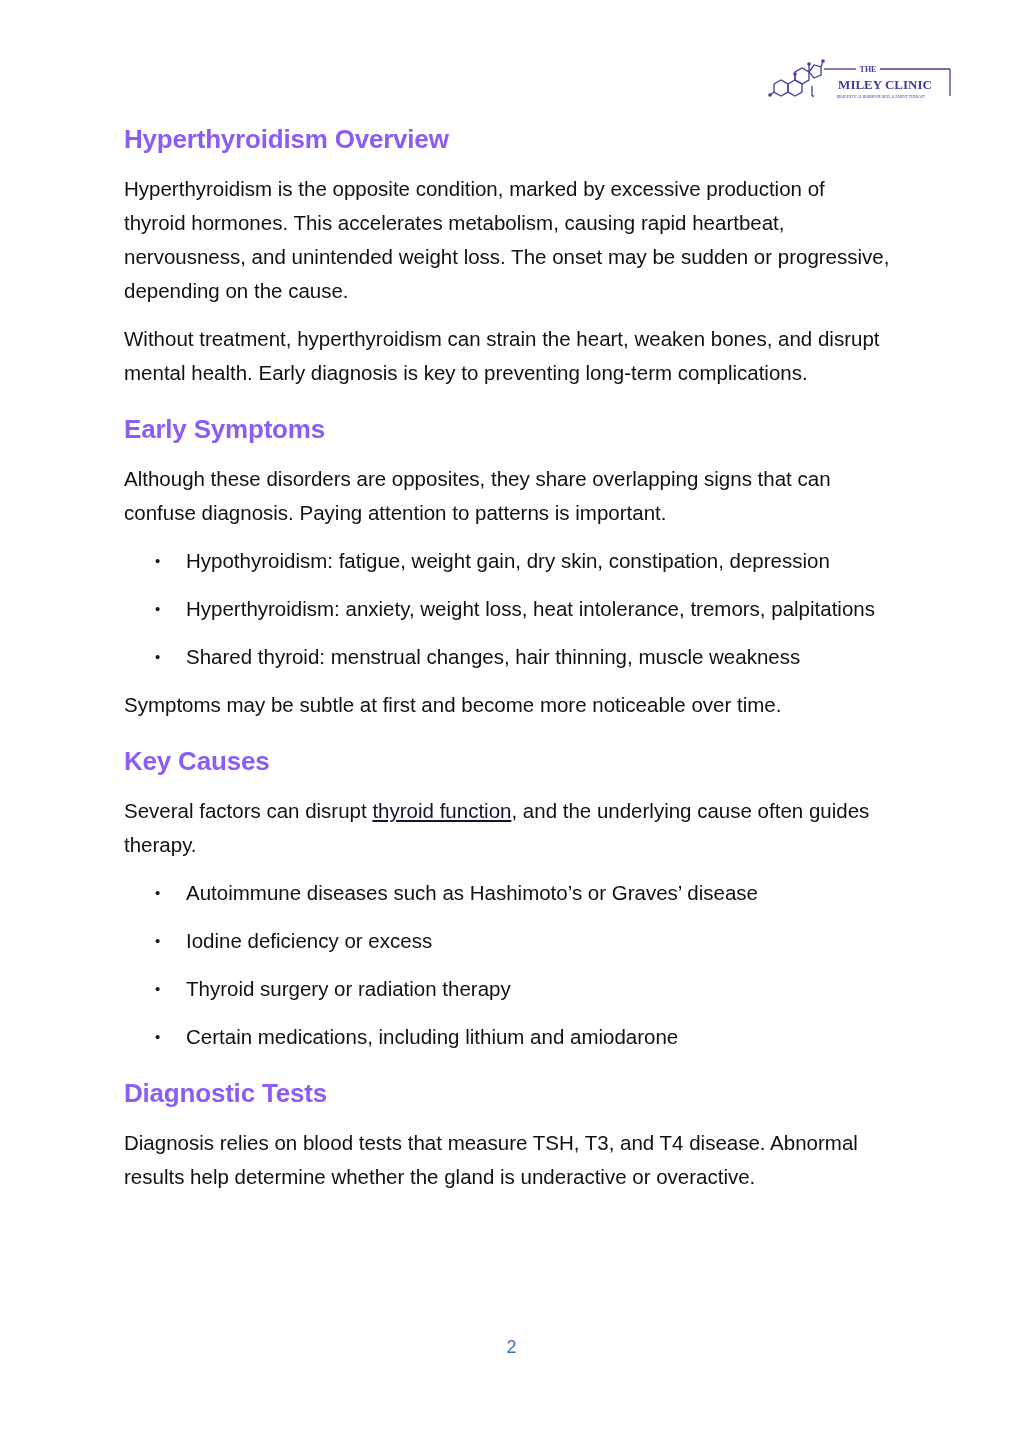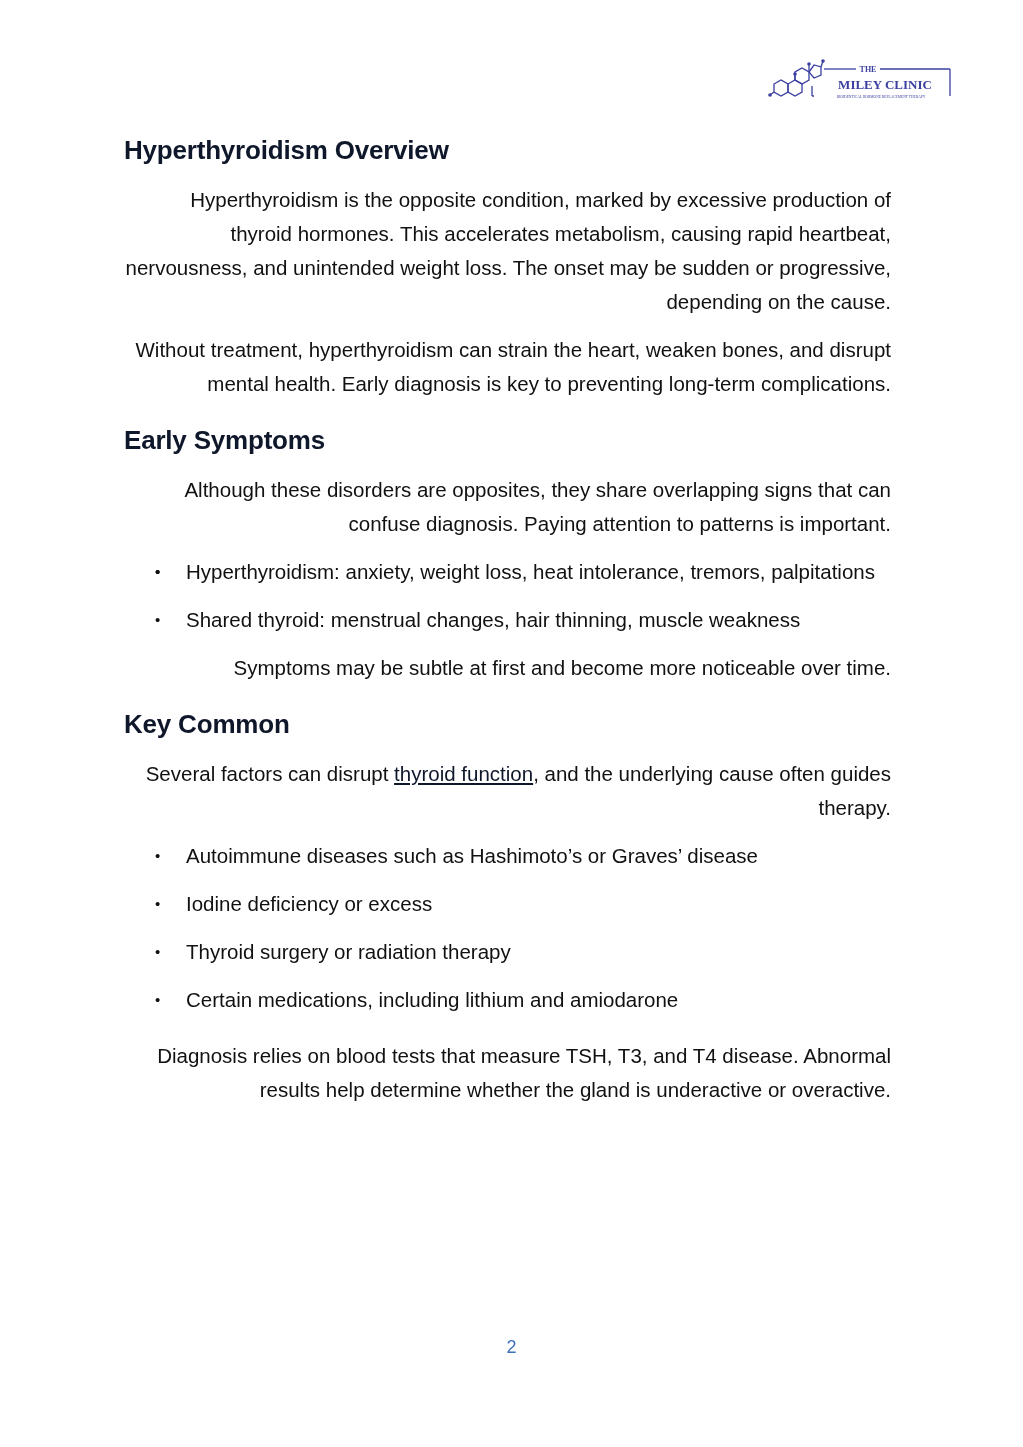--- a/index.html
+++ b/index.html
@@ -9,7 +9,7 @@
     .logo svg { display: block; }
     .content { position: absolute; left: 124px; top: 122px; width: 775px; }
     h2 { font-family: "Liberation Sans", sans-serif; font-weight: 700; font-size: 26px;
-         line-height: 34px; margin: 11px 0 16px 0; letter-spacing: -0.2px; color: #0f172a; }
+         line-height: 34px; margin: 0 0 16px 0; letter-spacing: -0.2px; color: #8b5cf6; }
     p { font-size: 20.5px; line-height: 34px; margin: 0 8px 14px 0; color: #111; text-align: right; }
     ul { list-style: none; margin: 0 0 14px 0; padding: 0; }
     li { position: relative; padding-left: 62px; font-size: 20.5px; line-height: 34px;

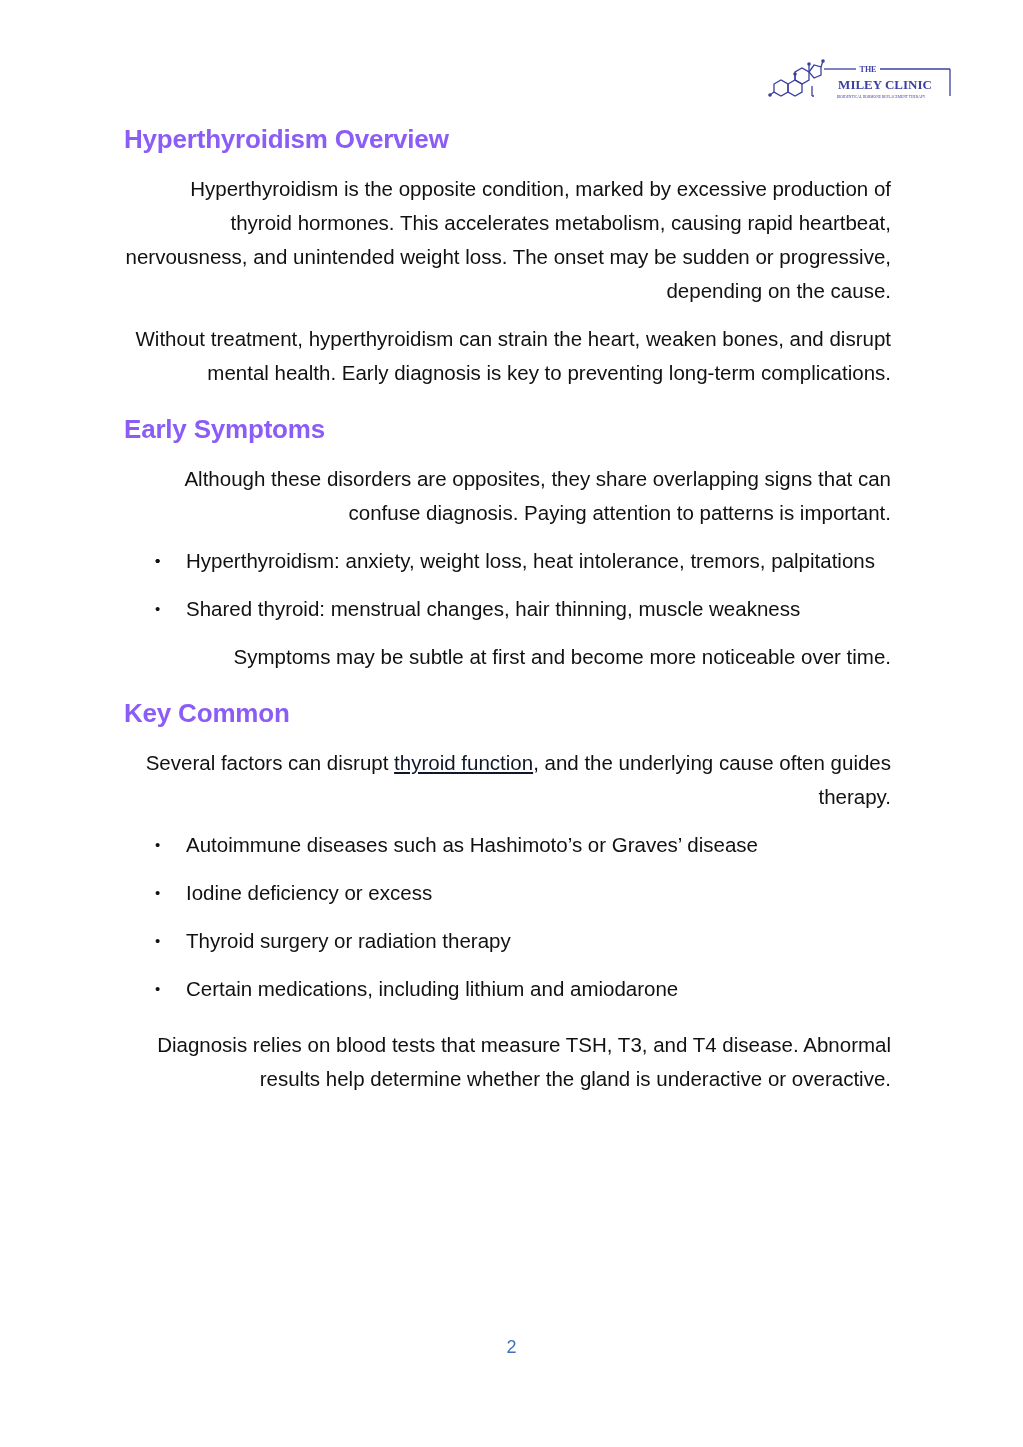--- a/index.html
+++ b/index.html
@@ -10,7 +10,7 @@
     .content { position: absolute; left: 124px; top: 122px; width: 775px; }
     h2 { font-family: "Liberation Sans", sans-serif; font-weight: 700; font-size: 26px;
          line-height: 34px; margin: 0 0 16px 0; letter-spacing: -0.2px; color: #8b5cf6; }
-    p { font-size: 20.5px; line-height: 34px; margin: 0 8px 14px 0; color: #111; text-align: right; }
+    p { font-size: 20.5px; line-height: 34px; margin: 0 8px 14px 0; color: #111; }
     ul { list-style: none; margin: 0 0 14px 0; padding: 0; }
     li { position: relative; padding-left: 62px; font-size: 20.5px; line-height: 34px;
          margin: 0 0 14px 0; color: #111; }

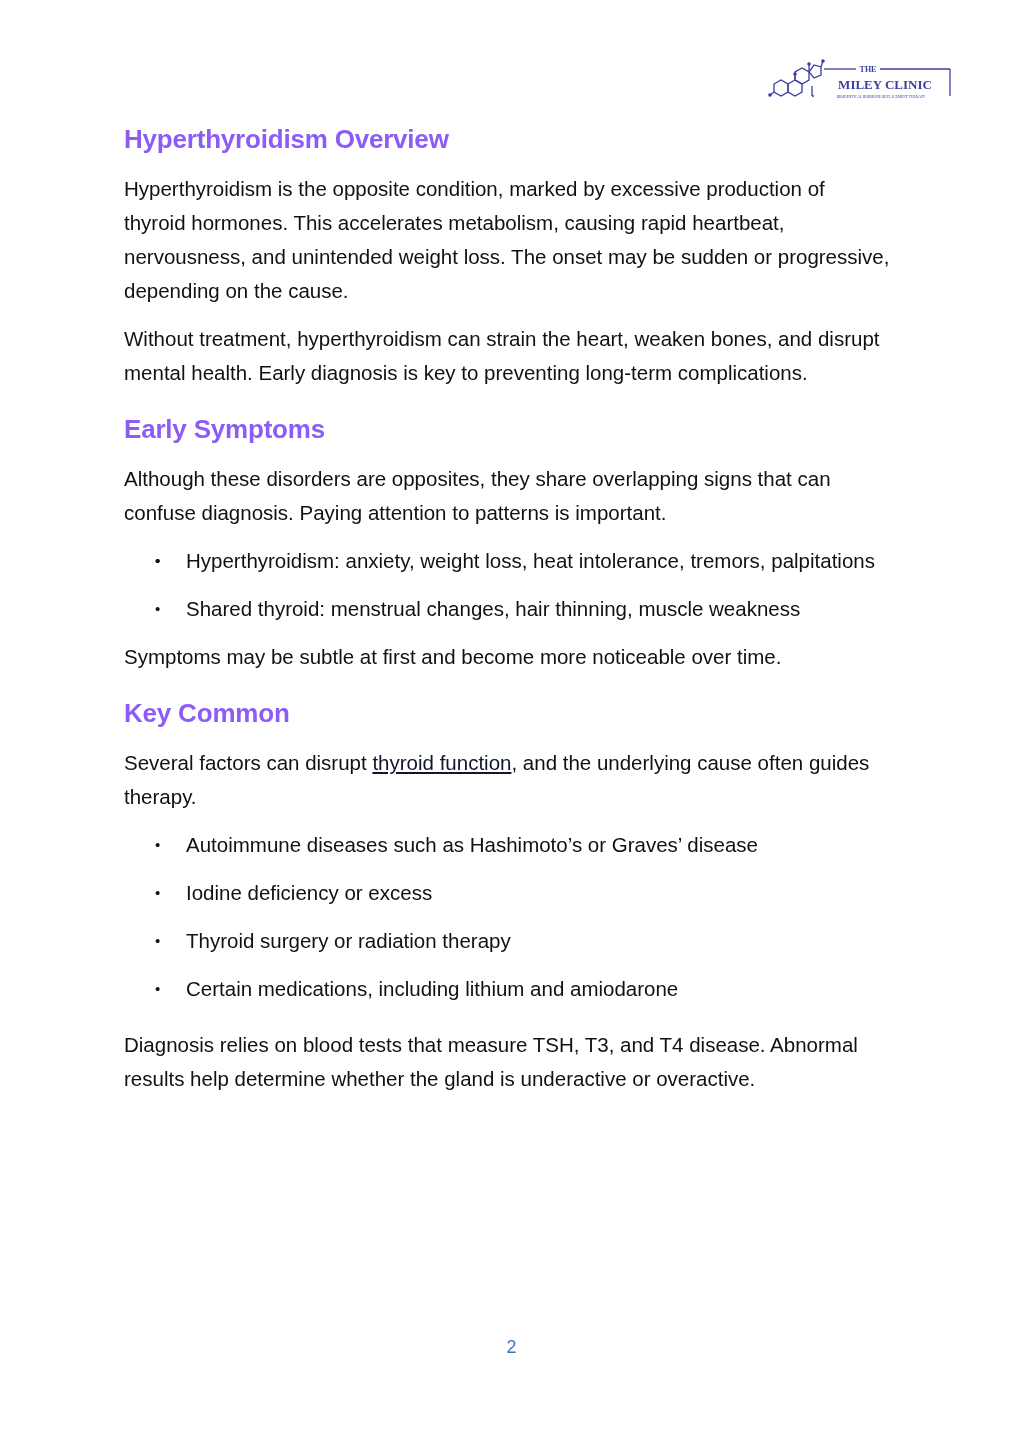--- a/index.html
+++ b/index.html
@@ -67,7 +67,7 @@
     <h2>Early Symptoms</h2>
     <p>Although these disorders are opposites, they share overlapping signs that can confuse diagnosis. Paying attention to patterns is important.</p>
     <ul>
-      <li><span class="bullet">•</span></li>
+      <li><span class="bullet">•</span><span>Hypothyroidism: fatigue, weight gain, dry skin, constipation, depression</span></li>
       <li><span class="bullet">•</span><span>Hyperthyroidism: anxiety, weight loss, heat intolerance, tremors, palpitations</span></li>
       <li><span class="bullet">•</span><span>Shared thyroid: menstrual changes, hair thinning, muscle weakness</span></li>
     </ul>

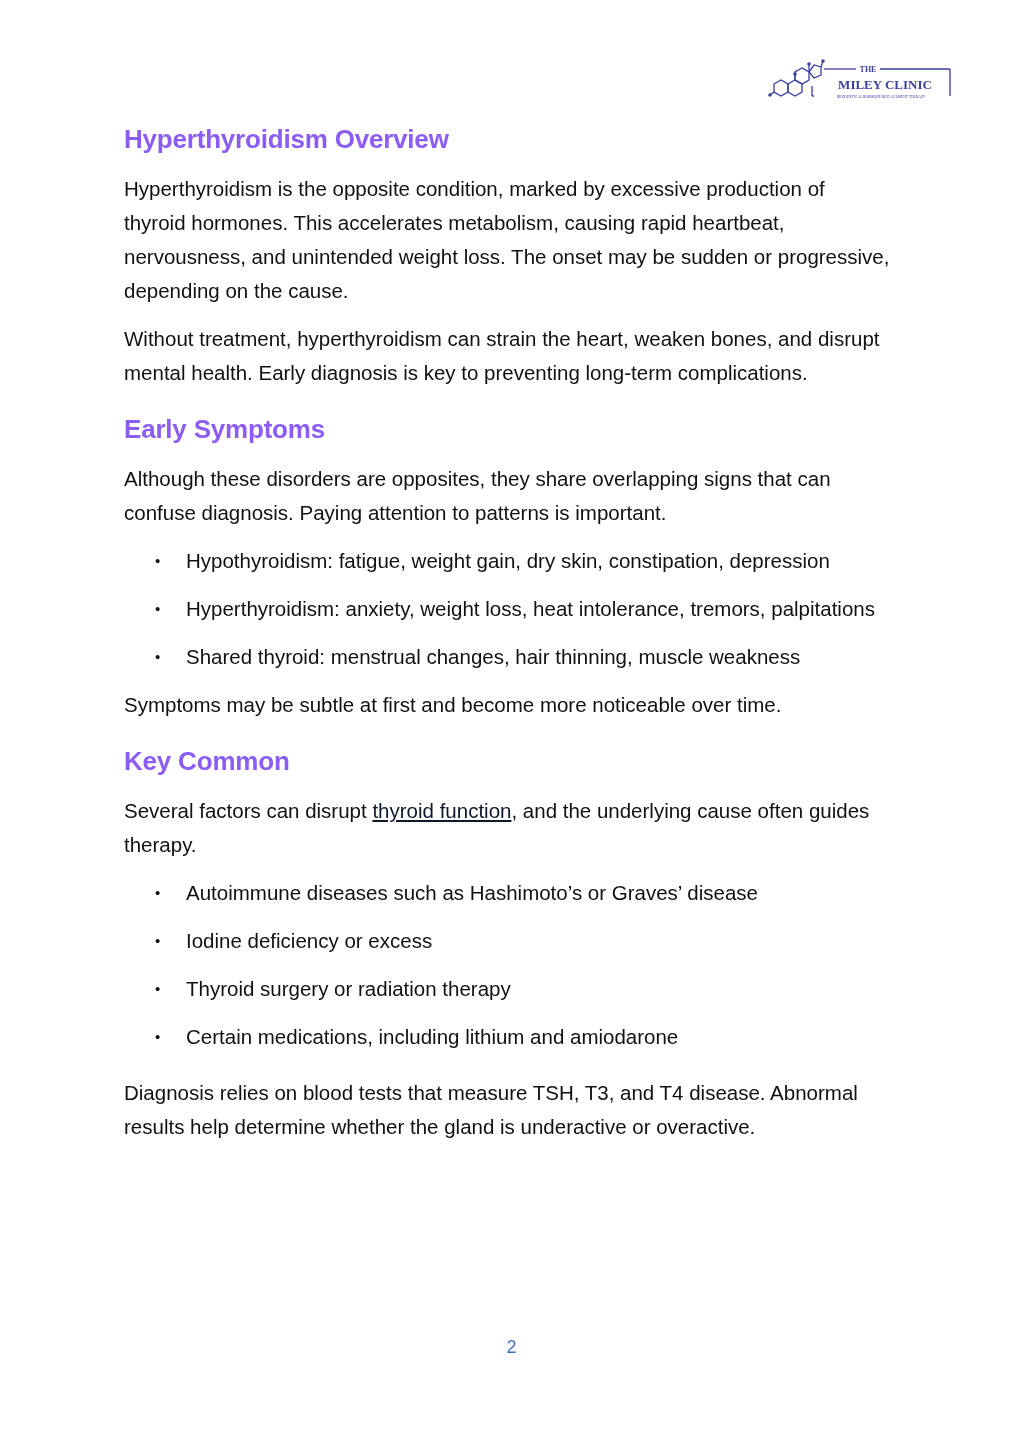--- a/index.html
+++ b/index.html
@@ -75,7 +75,7 @@
   </div>
 
   <div class="section">
-    <h2>Key Common</h2>
+    <h2>Key Causes</h2>
     <p><span>Several factors can disrupt </span><a class="inline-link">thyroid function</a><span>, and the underlying cause often guides therapy.</span></p>
     <ul>
       <li><span class="bullet">•</span><span>Autoimmune diseases such as Hashimoto’s or Graves’ disease</span></li>

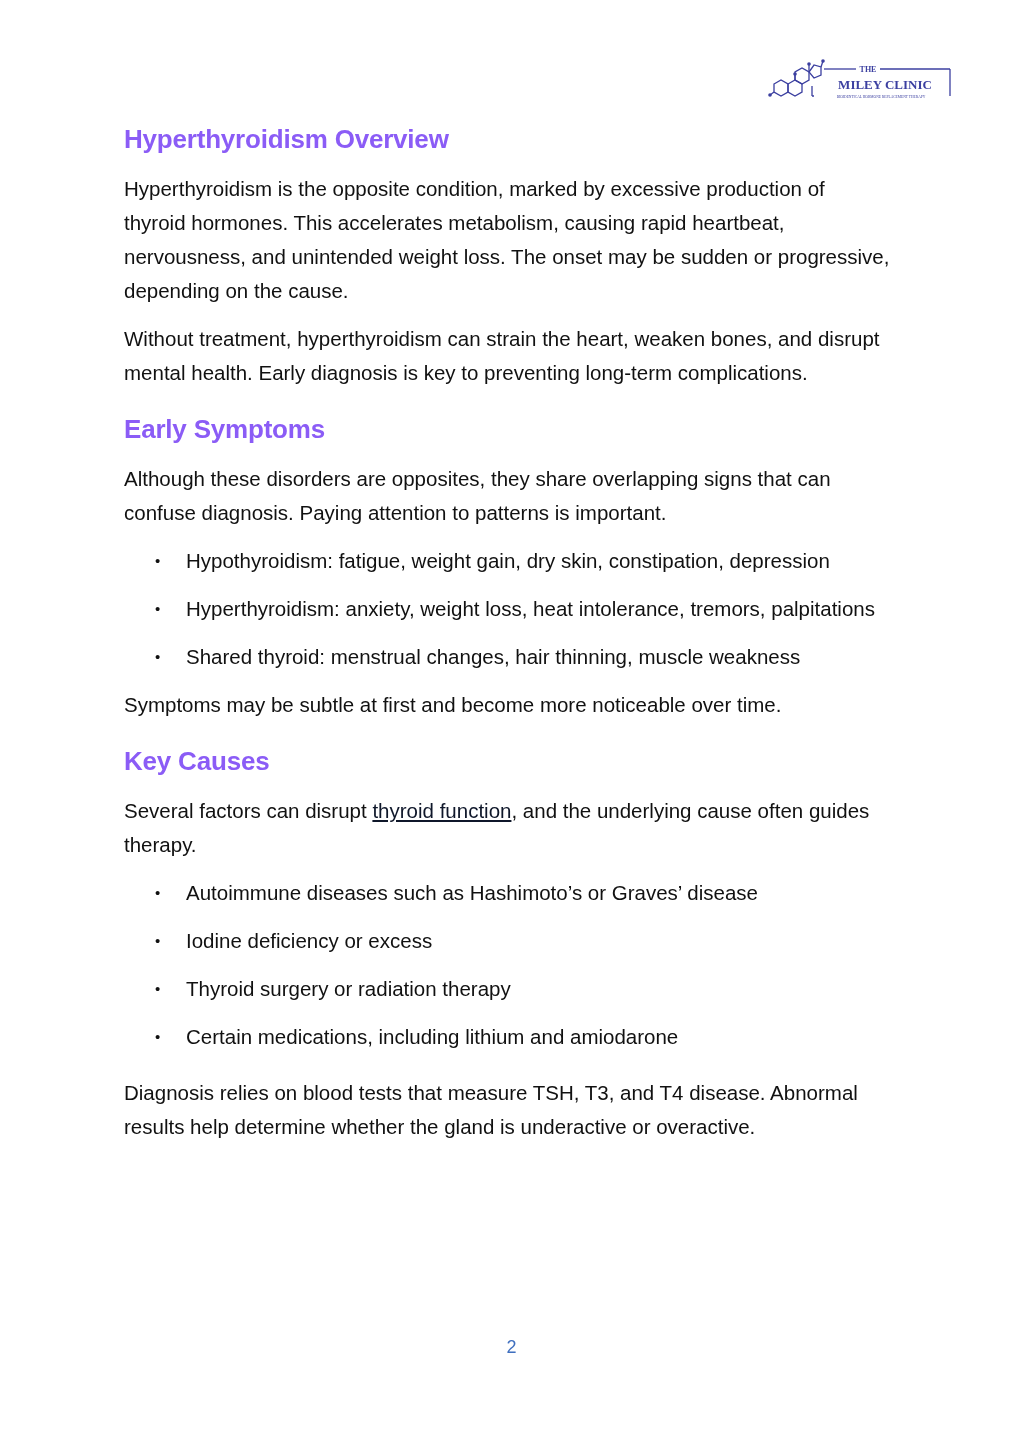--- a/index.html
+++ b/index.html
@@ -86,6 +86,7 @@
   </div>
 
   <div class="section">
+    <h2>Diagnostic Tests</h2>
     <p>Diagnosis relies on blood tests that measure TSH, T3, and T4 disease. Abnormal results help determine whether the gland is underactive or overactive.</p>
   </div>
 

